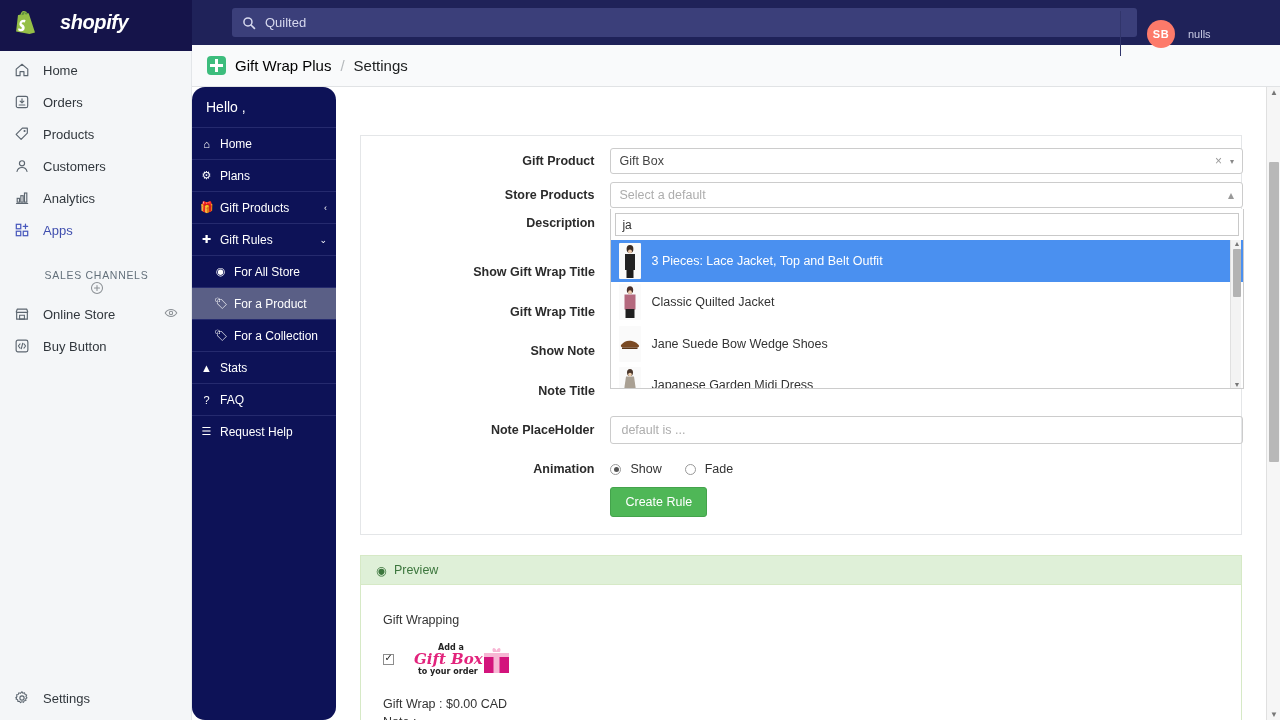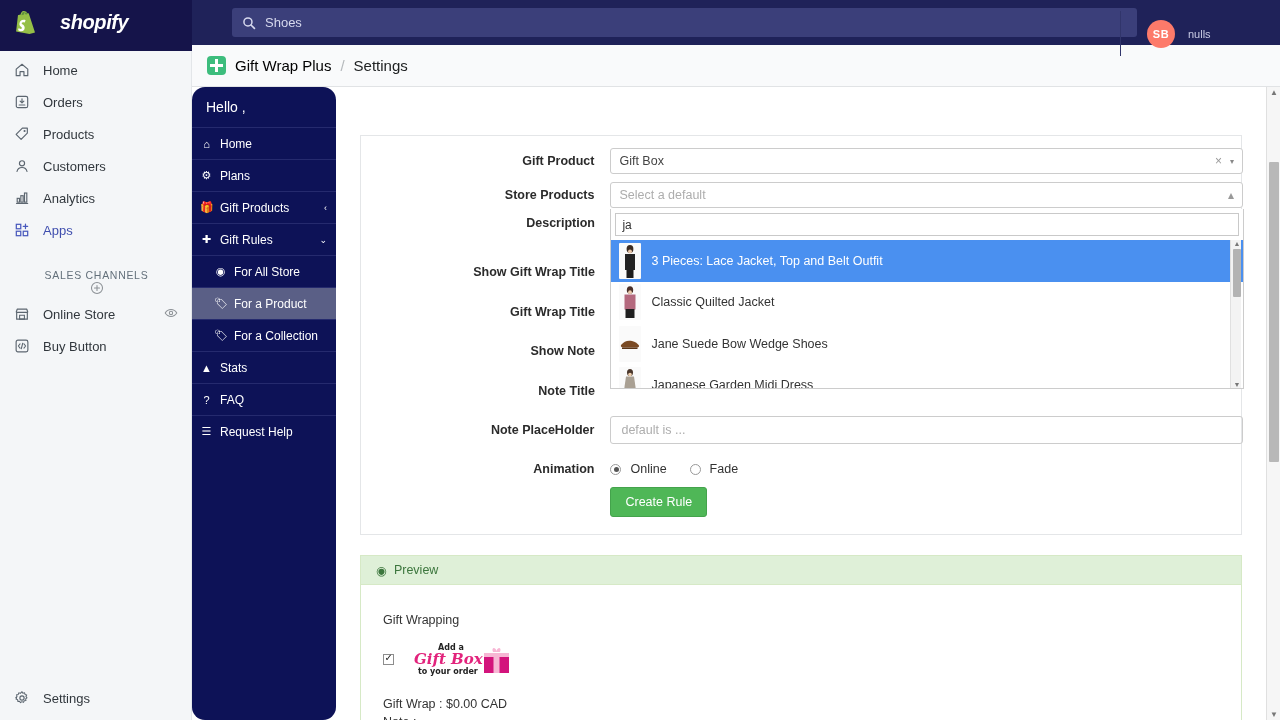--- a/index.html
+++ b/index.html
@@ -254,7 +254,7 @@
         <circle cx="6.8" cy="6.8" r="4.6" fill="none" stroke="#d7d9ee" stroke-width="1.7"></circle>
         <line x1="10.3" y1="10.3" x2="14.2" y2="14.2" stroke="#d7d9ee" stroke-width="1.9" stroke-linecap="round"></line>
       </svg>
-      <span class="search-text">Shoes</span>
+      <span class="search-text">Quilted</span>
     </div>
     <div class="user-zone">
       <div class="avatar">SB</div>

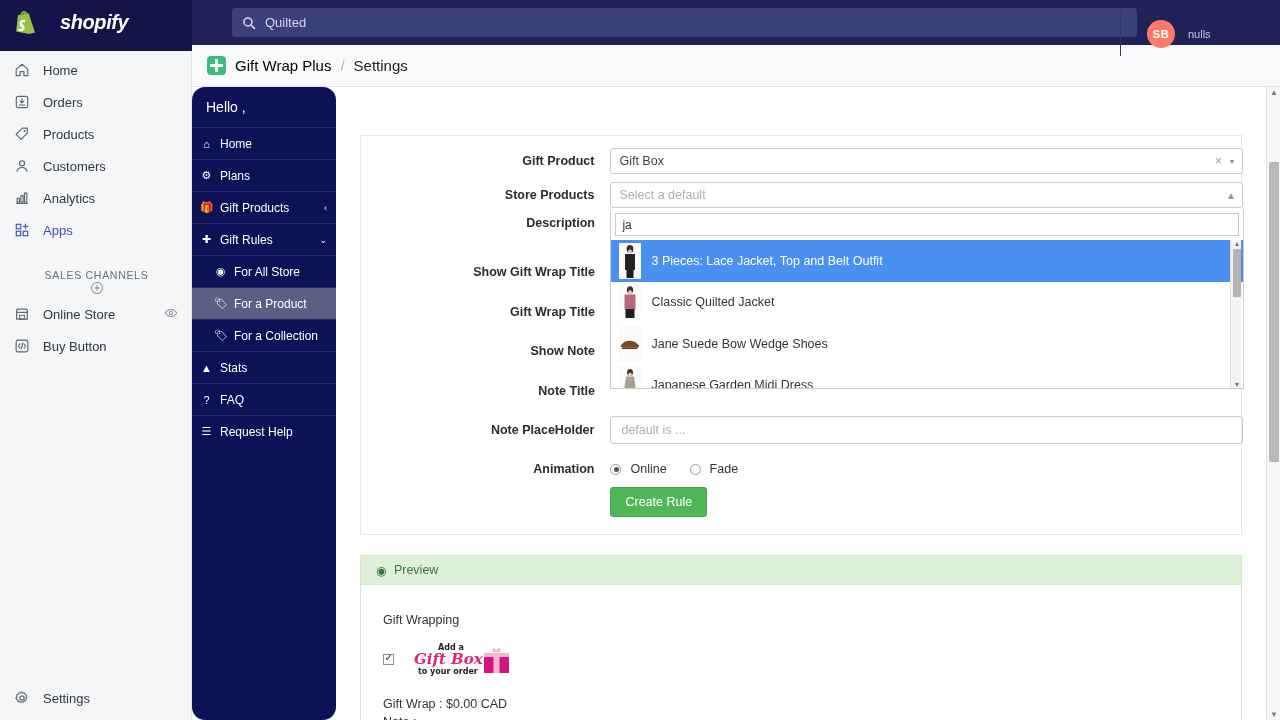--- a/index.html
+++ b/index.html
@@ -520,7 +520,7 @@
         <div class="fctl">
           <div class="radios">
             <span class="radio on"></span>
-            <span>Online</span>
+            <span>Show</span>
             <span class="gap"></span>
             <span class="radio"></span>
             <span>Fade</span>

